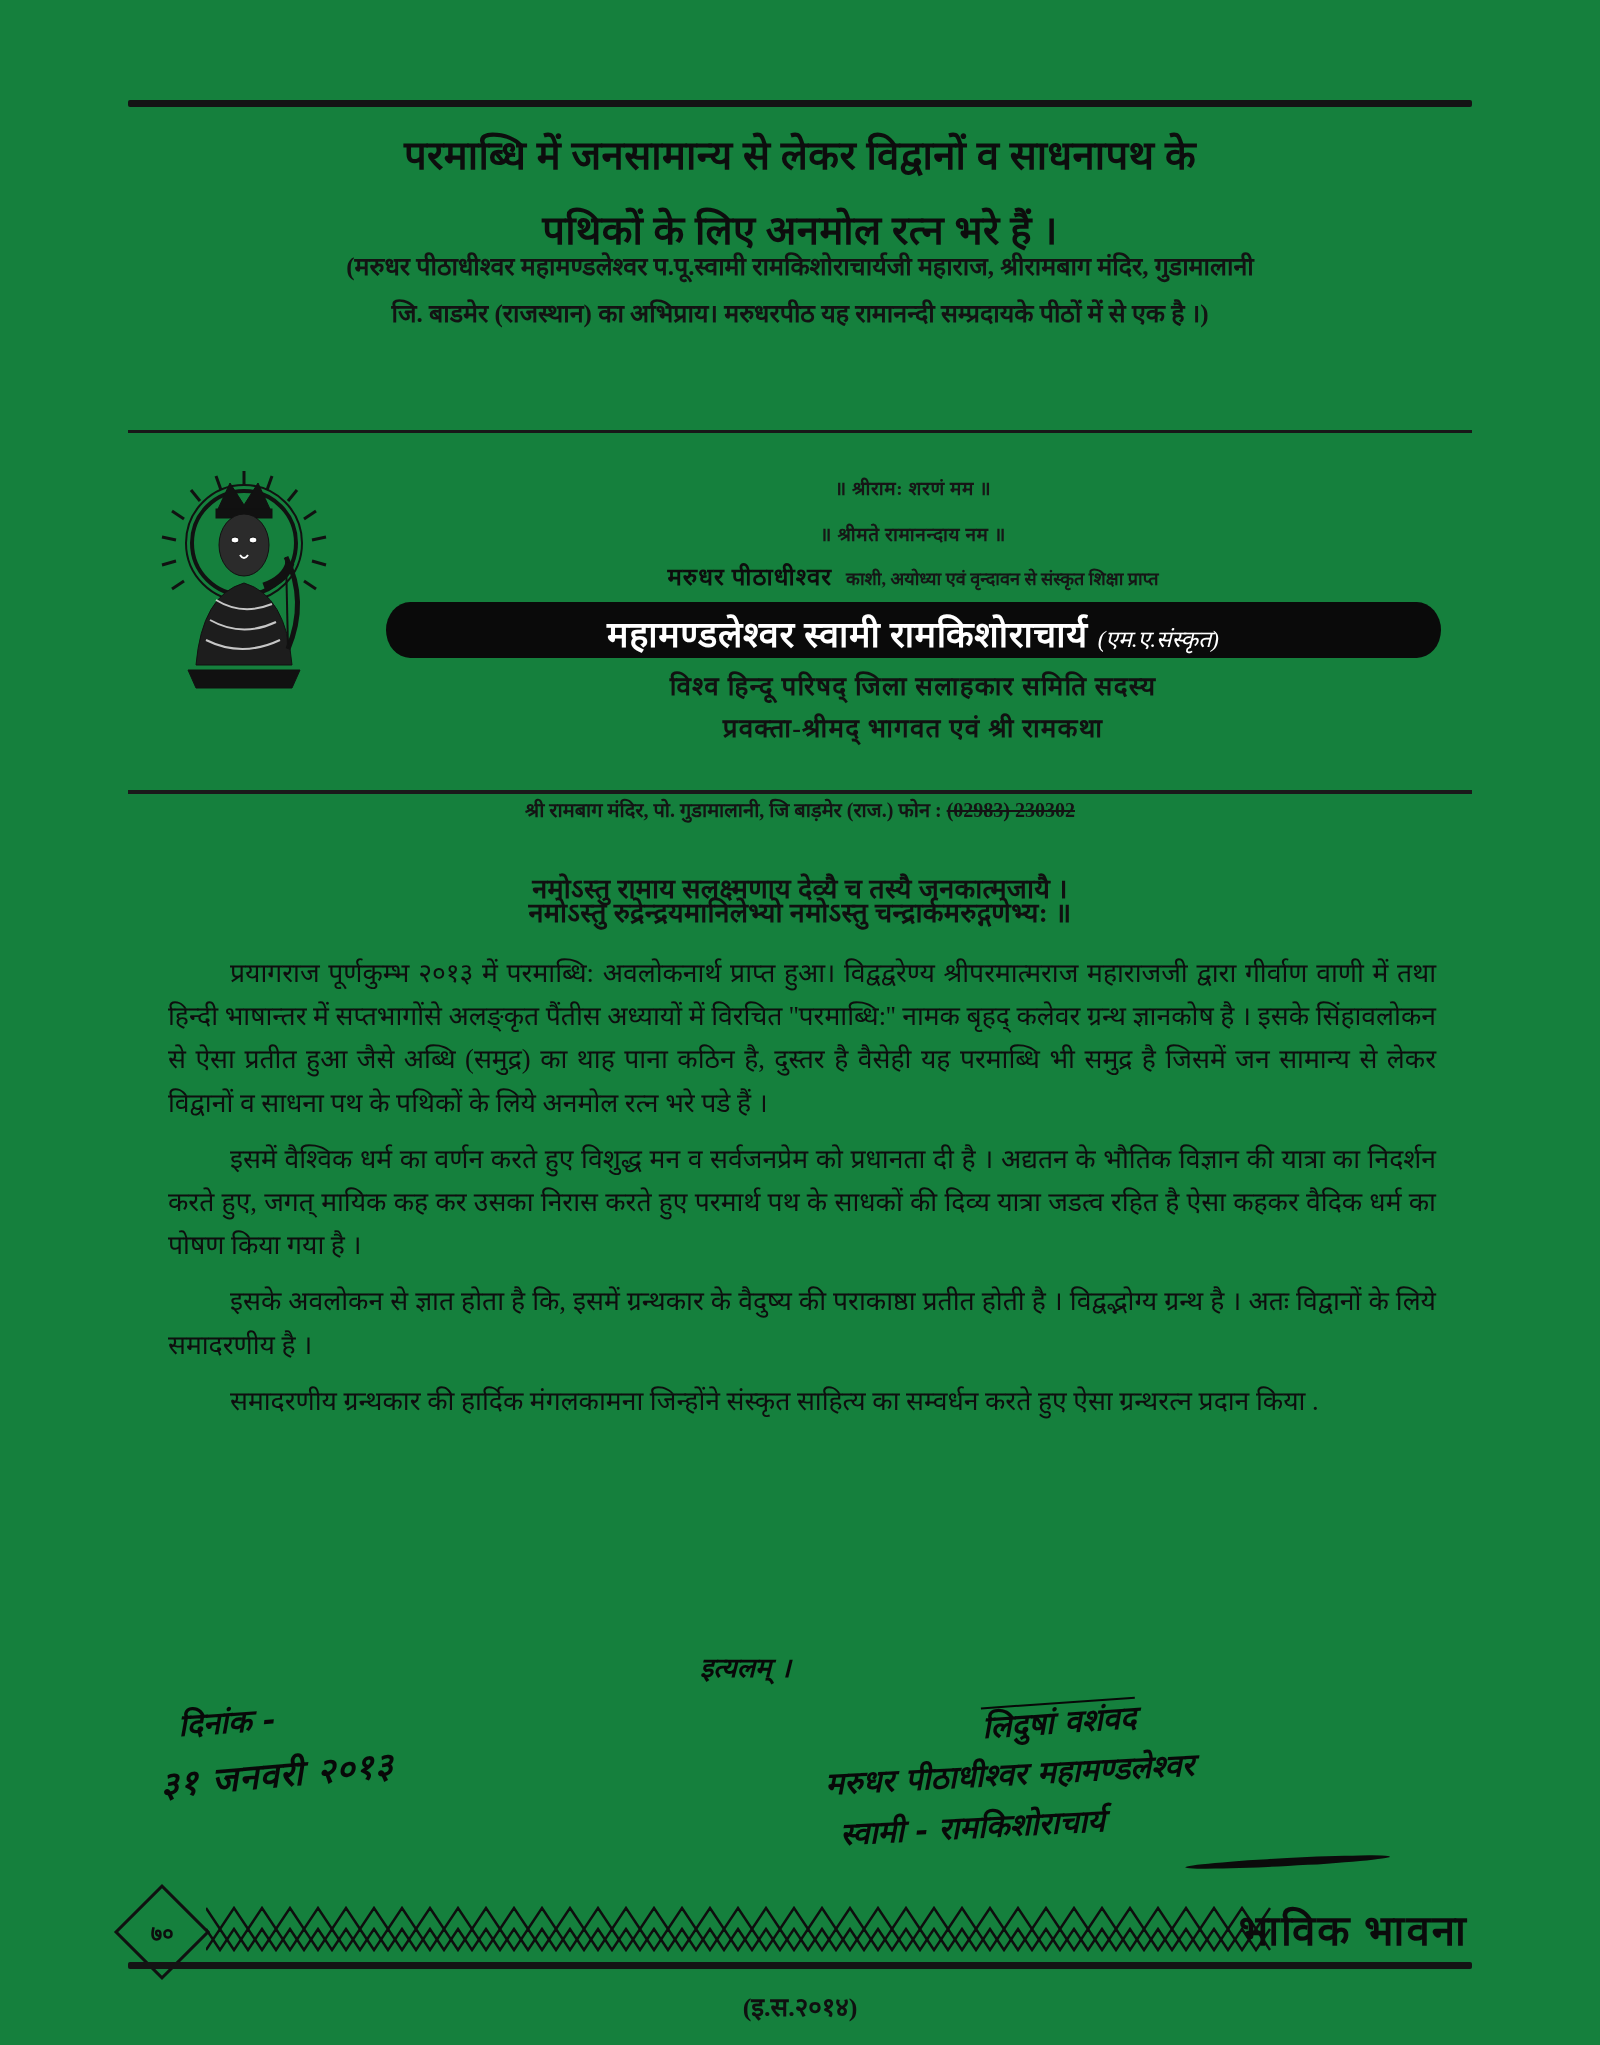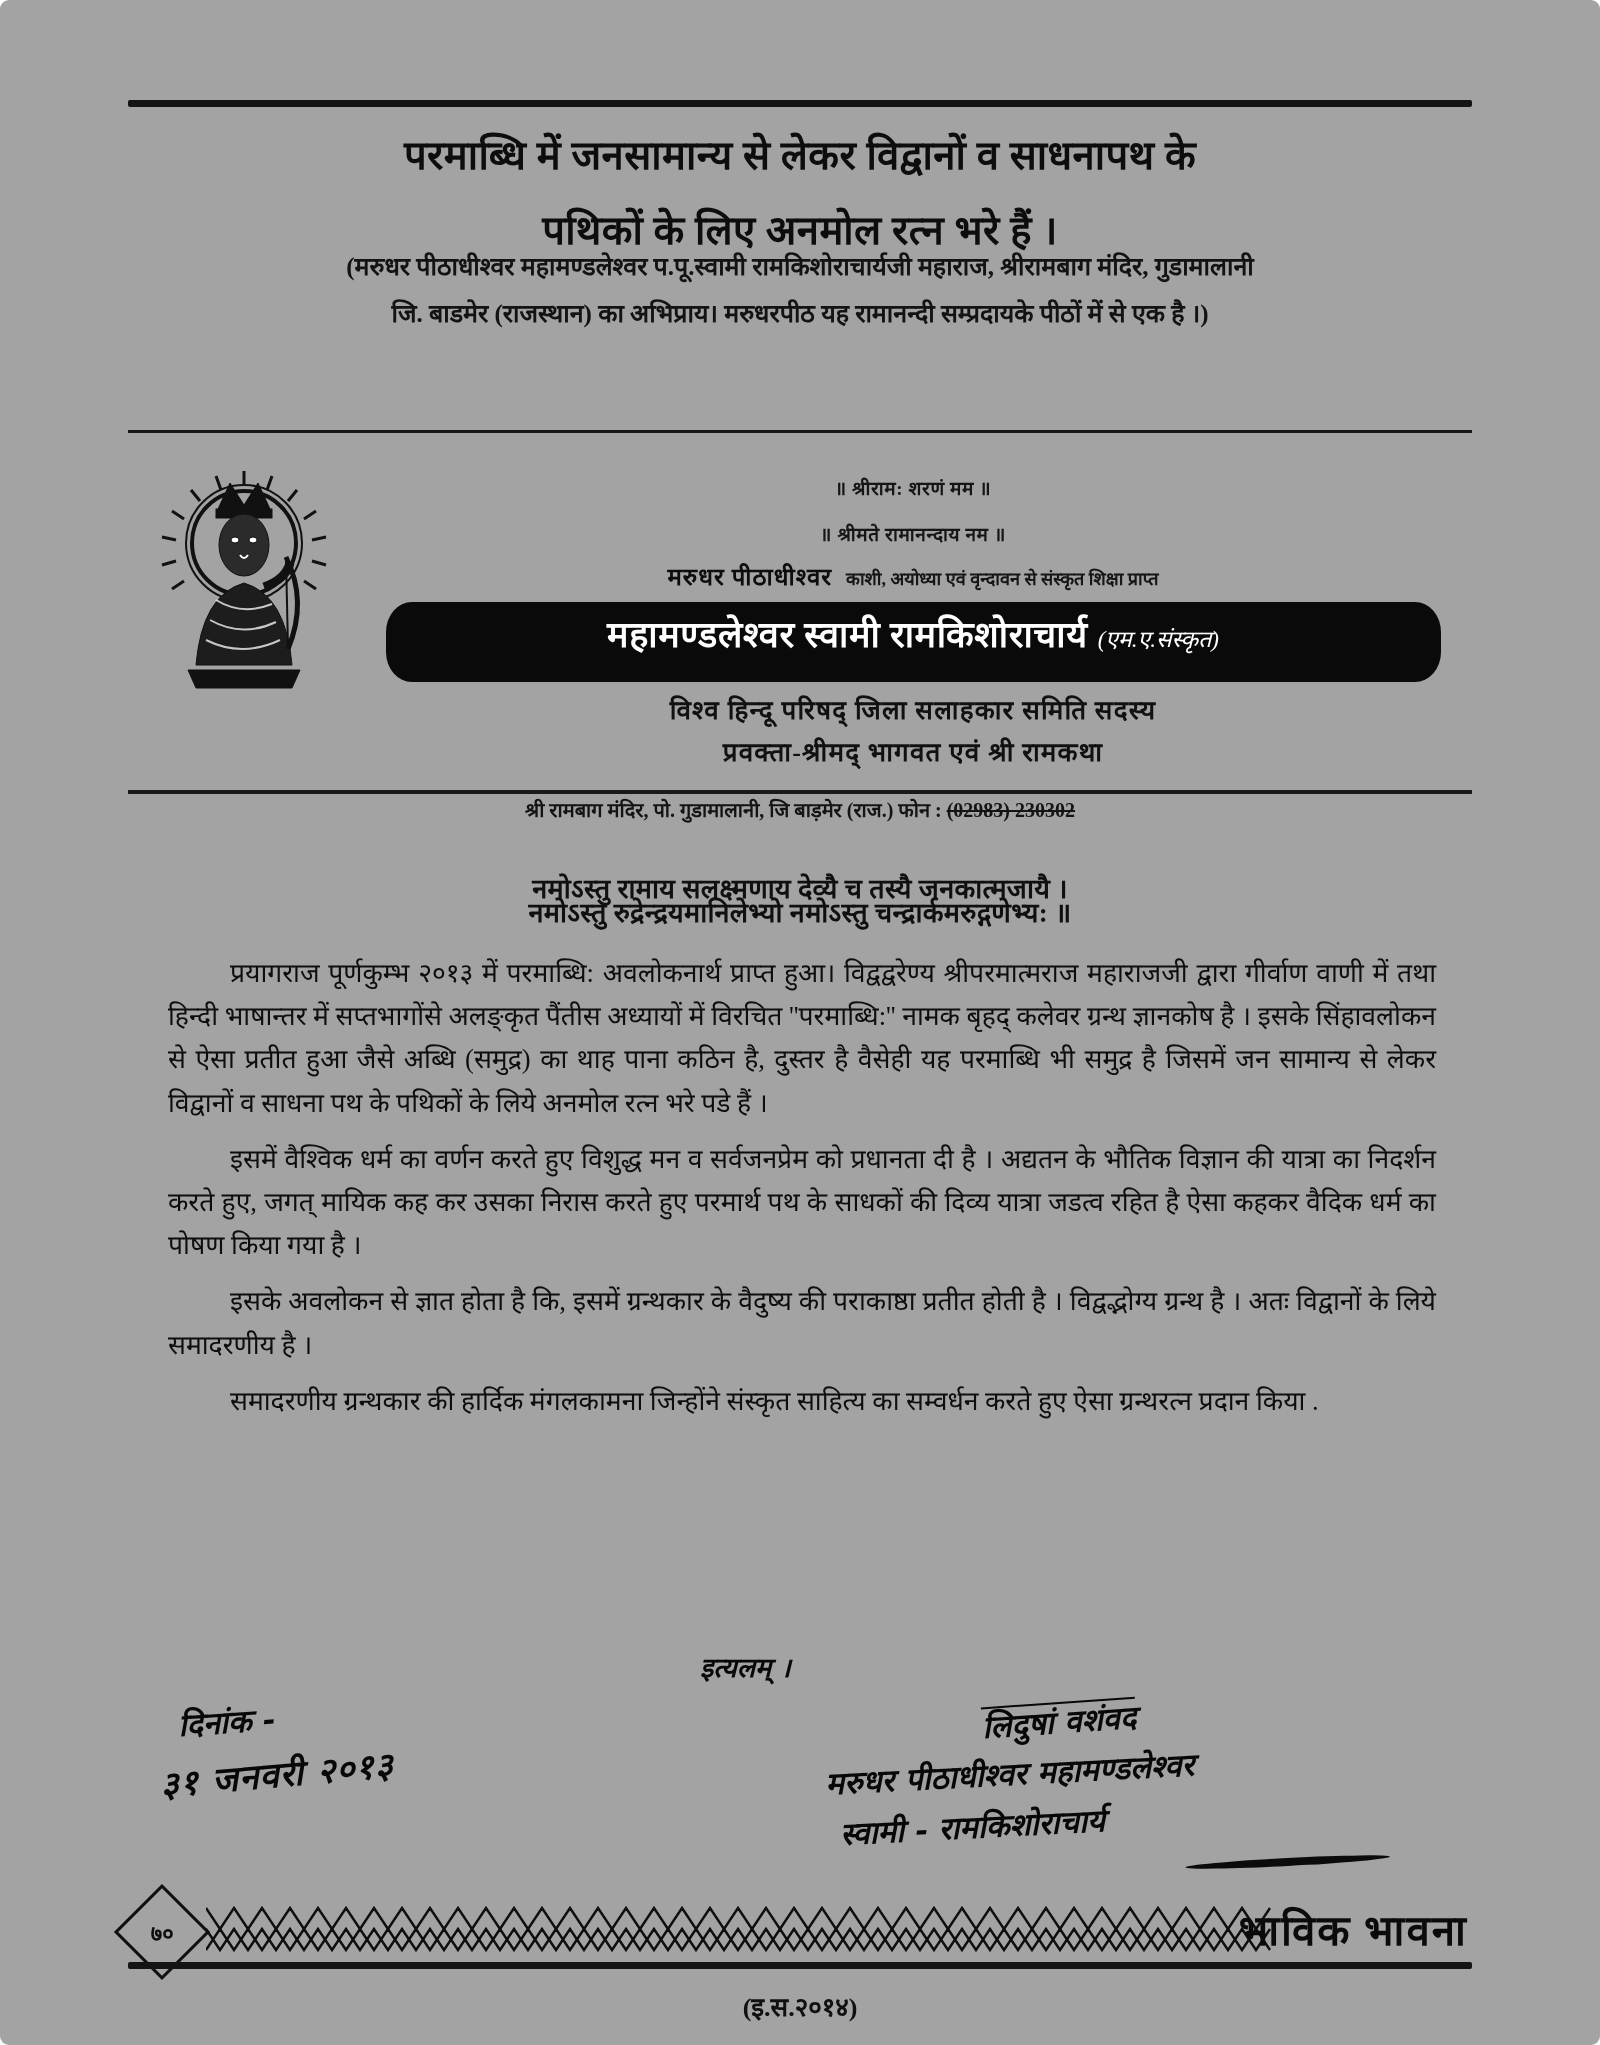--- a/index.html
+++ b/index.html
@@ -19,8 +19,7 @@
   .page {
     position: absolute;
     inset: 0;
-    background: #a3a3a3;
-    border-radius: 9px;
+    background: #15803d;
   }
 
   

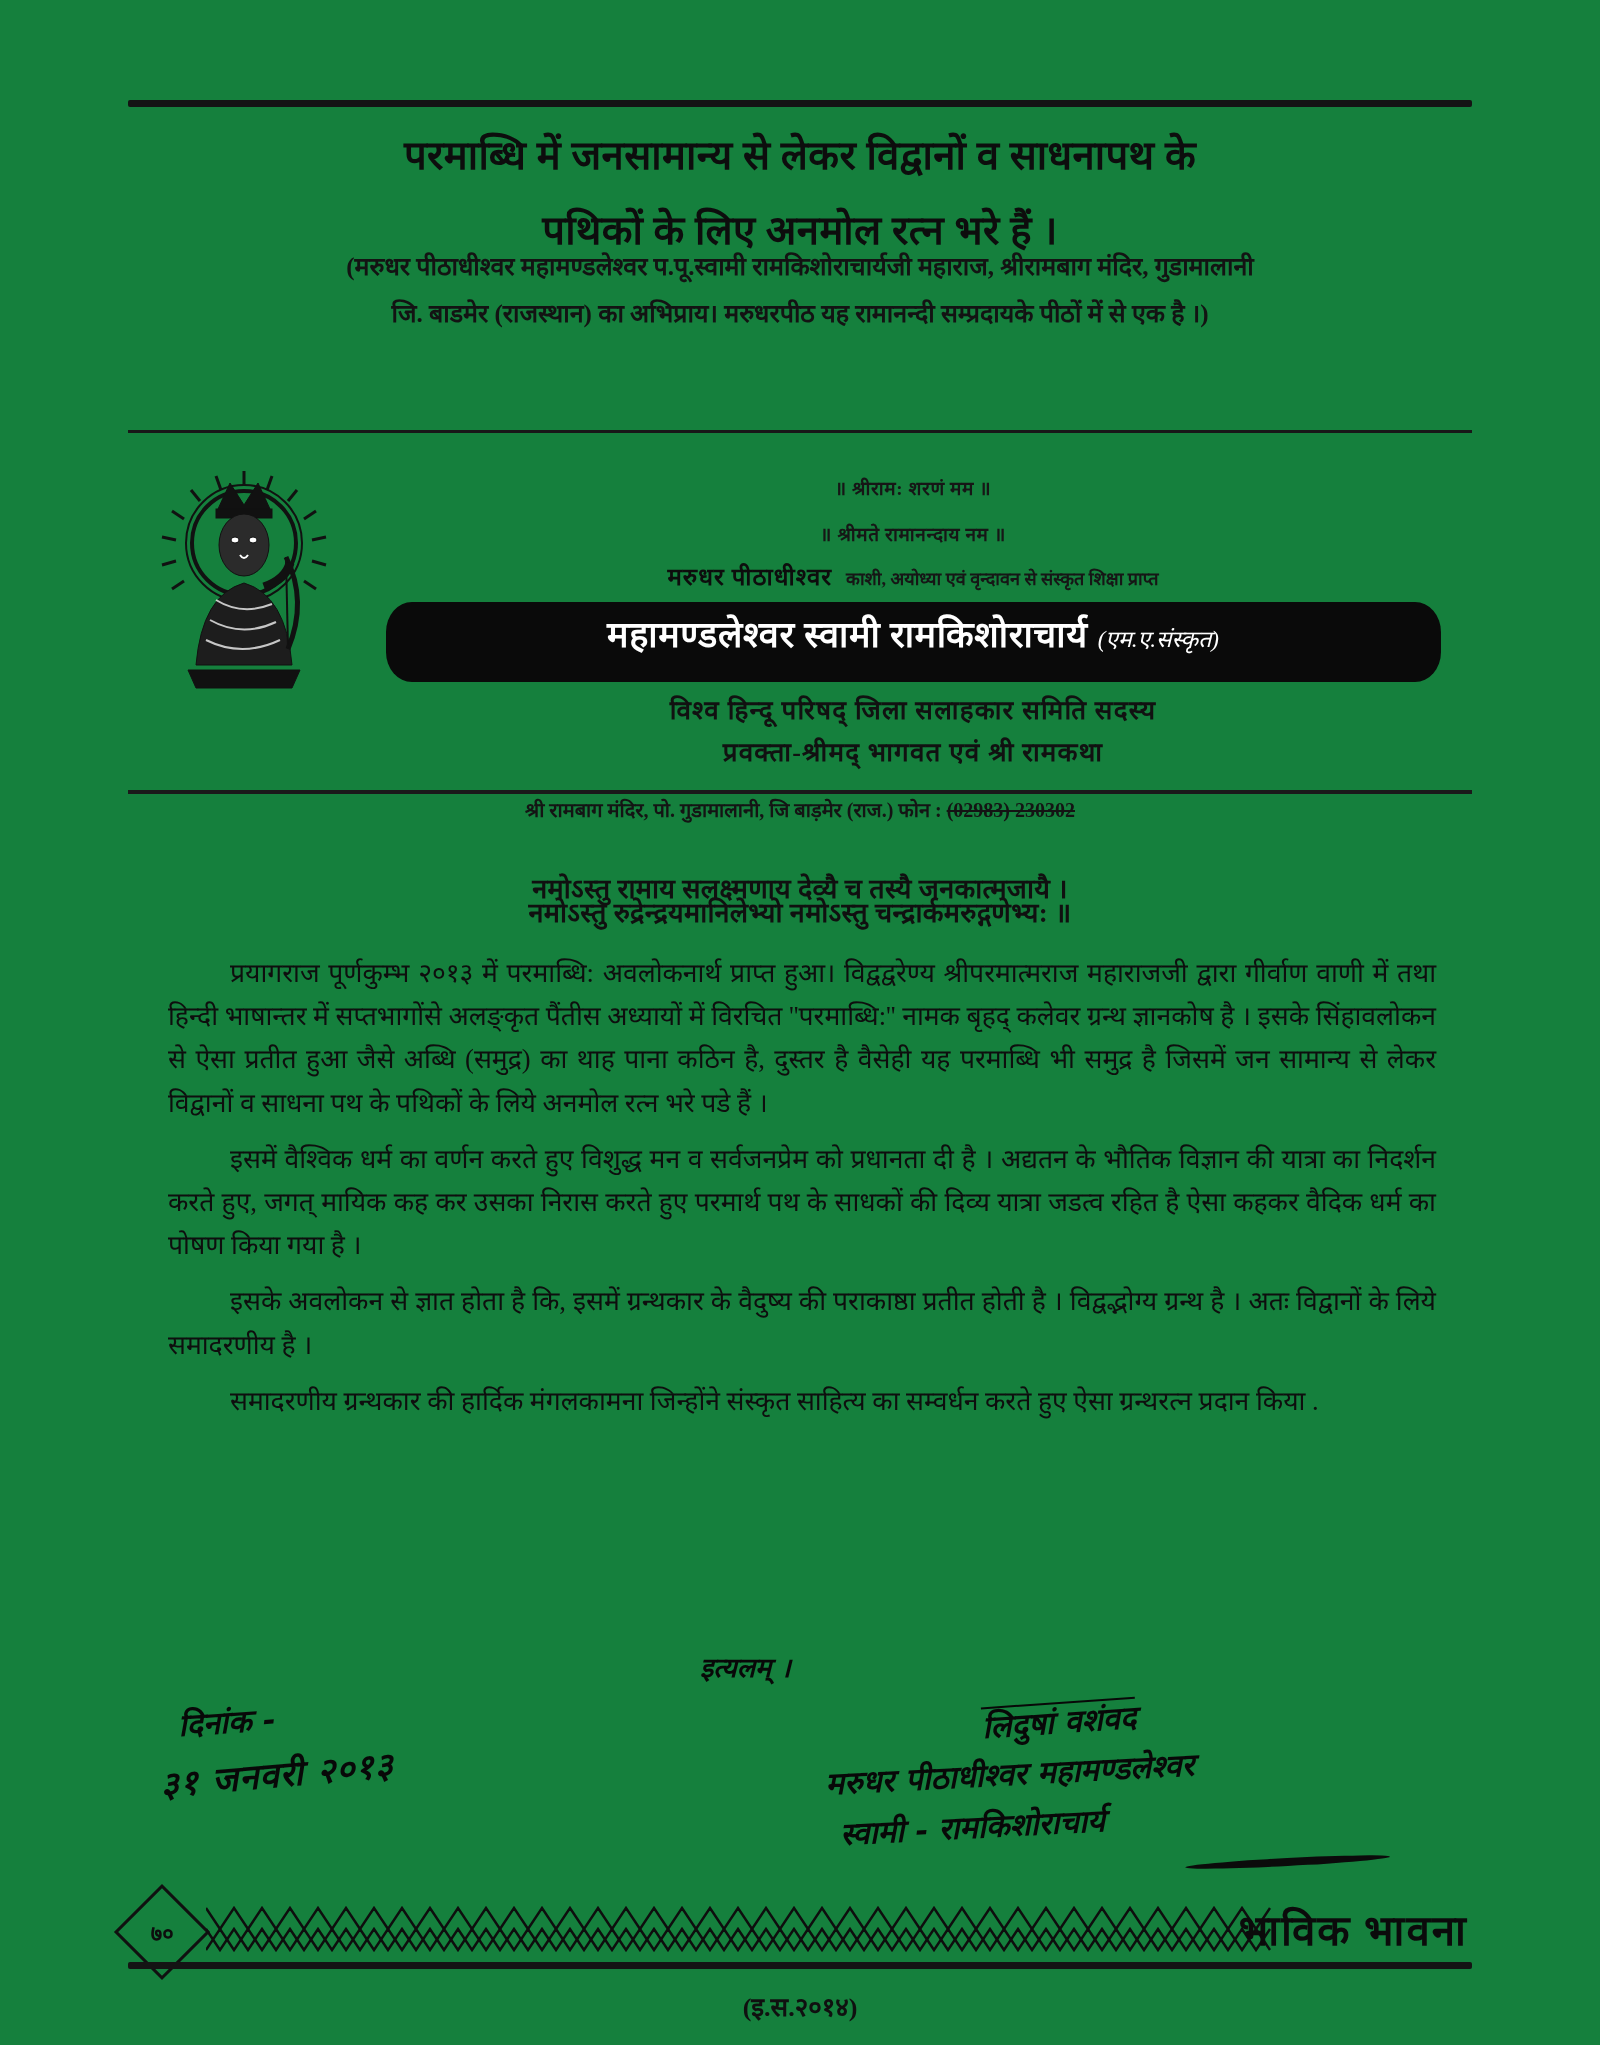--- a/index.html
+++ b/index.html
@@ -134,7 +134,7 @@
     background: #0a0a0a;
     color: #ffffff;
     border-radius: 26px/30px;
-    padding: 7px 16px 24px 16px;
+    padding: 7px 16px 0 16px;
     box-sizing: border-box;
     display: flex;
     align-items: baseline;

